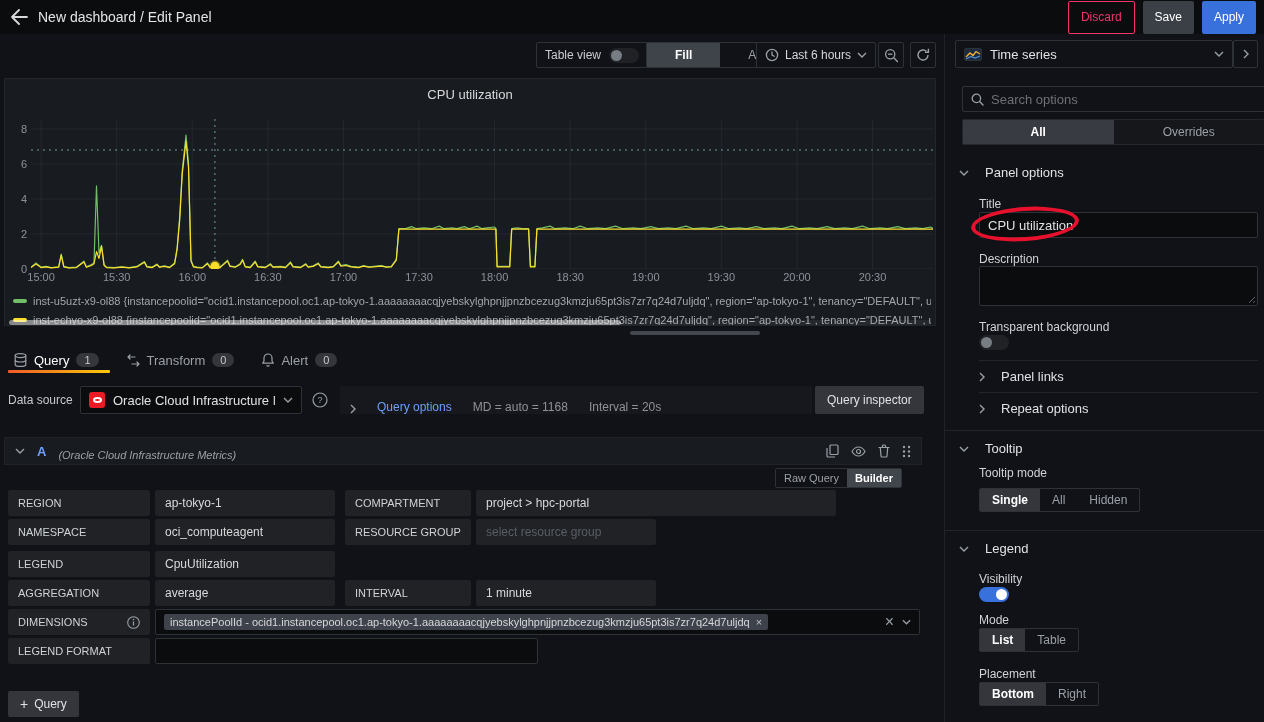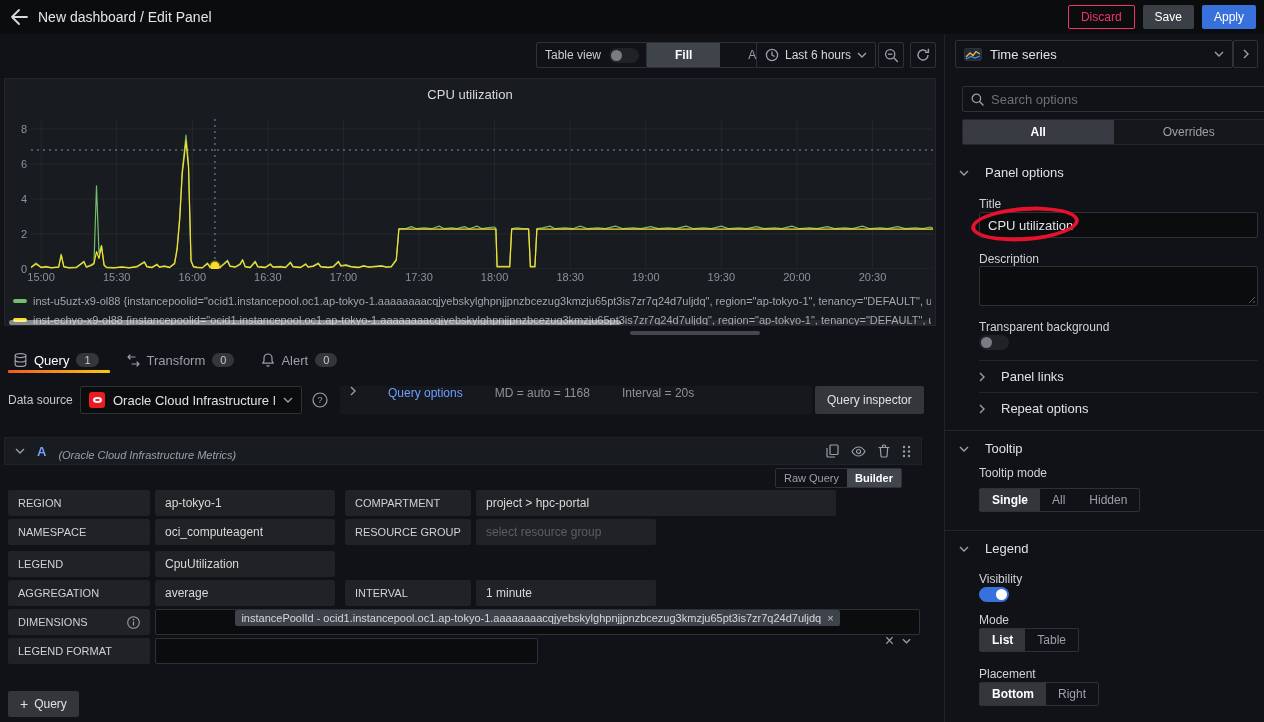--- a/index.html
+++ b/index.html
@@ -12,7 +12,7 @@
   .back-btn { width:38px; height:34px; display:flex; align-items:center; justify-content:center; color:#d8d9da; cursor:pointer; }
   .topbar-title { font-size:14px; font-weight:500; color:#e3e4e6; }
   .topbar-actions { margin-left:auto; display:flex; gap:8px; padding-right:8px; }
-  .btn { height:24px; padding:0 12px; display:flex; align-items:center; justify-content:center; font-size:12px; border-radius:2px; cursor:pointer; white-space:nowrap; }
+  .btn { height:33px; padding:0 12px; display:flex; align-items:center; justify-content:center; font-size:12px; border-radius:2px; cursor:pointer; white-space:nowrap; }
   .btn-discard { border:1px solid #f1356b; color:#f1356b; background:transparent; }
   .btn-save { background:#3b3f46; color:#fff; }
   .btn-apply { background:#3871dc; color:#fff; }

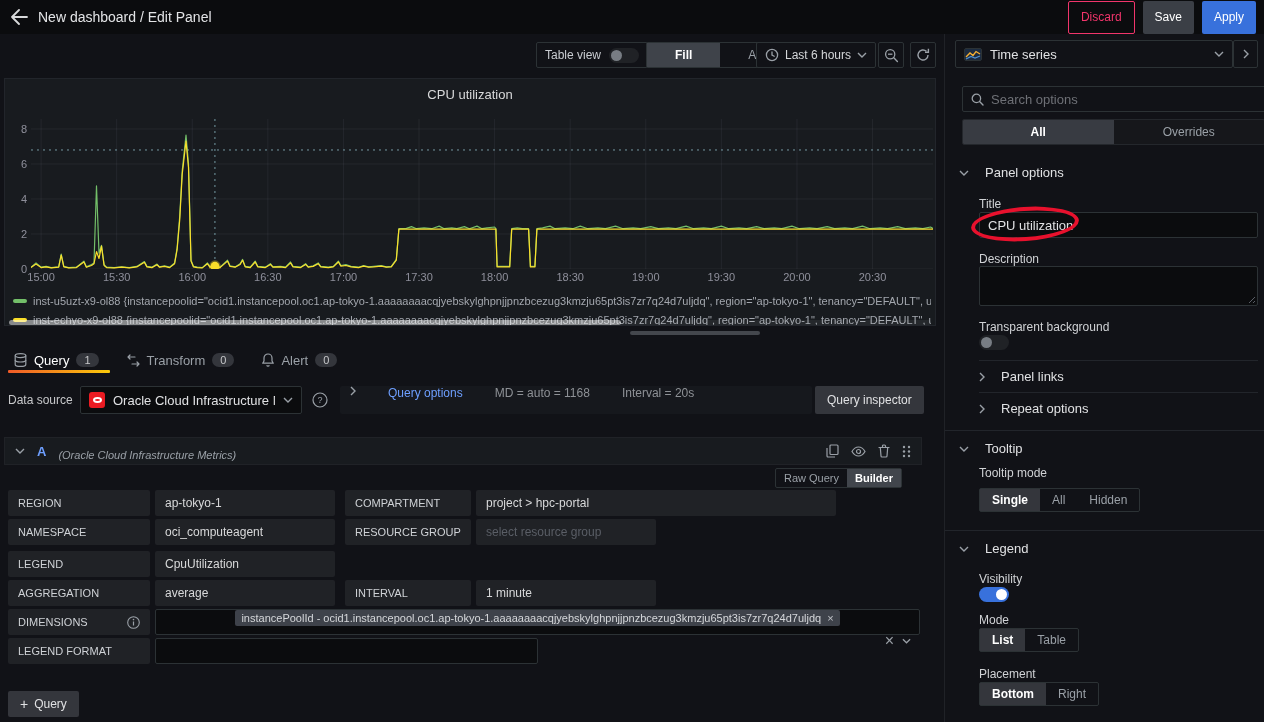--- a/index.html
+++ b/index.html
@@ -61,7 +61,7 @@
   .oracle-logo { width:16px; height:16px; border-radius:3px; background:#ea1b22; display:flex; align-items:center; justify-content:center; }
   .oracle-logo span { display:block; width:9px; height:6px; border:2px solid #fff; border-radius:50%; }
   .ds-help { position:absolute; left:312px; top:392px; cursor:pointer; }
-  .qopts-box { position:absolute; left:340px; top:386px; width:472px; height:28px; background:#16181d; border-radius:2px; display:flex; align-items:flex-start; gap:32px; padding:0 10px; }
+  .qopts-box { position:absolute; left:340px; top:386px; width:472px; height:28px; background:#16181d; border-radius:2px; display:flex; align-items:flex-end; gap:21px; padding:0 10px; }
   .qopts-link { color:#6e9fff; font-size:12px; font-weight:500; cursor:pointer; }
   .qopts-stat { color:#8e9196; font-size:12px; }
   .btn-inspector { position:absolute; left:815px; top:386px; height:28px; background:#34363c; color:#e0e1e3; }

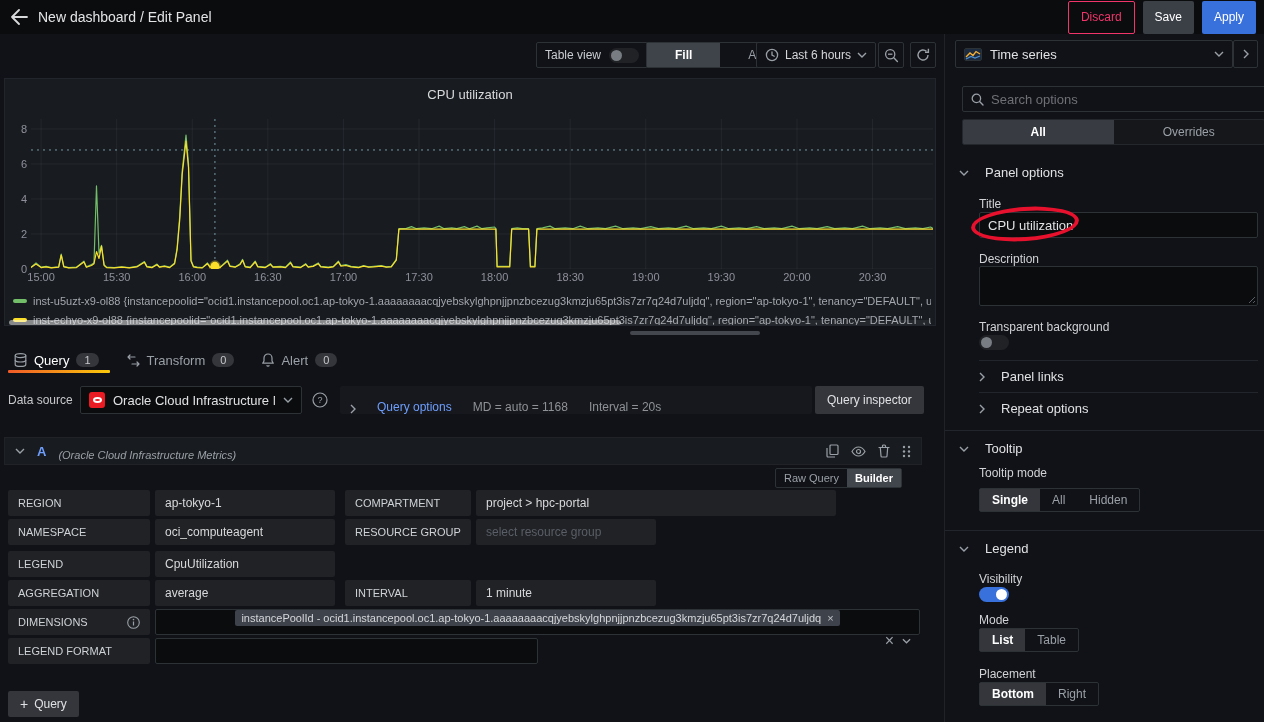--- a/index.html
+++ b/index.html
@@ -83,7 +83,7 @@
   .fval { cursor:pointer; }
   .placeholder { color:#5a5e66; }
   .finput { background:#0b0c0e; border:1px solid #2c3235; }
-  .dim-field { width:765px; background:#0b0c0e; border:1px solid #2c3235; border-radius:2px; display:flex; align-items:center; padding:0 8px; gap:6px; cursor:text;flex-direction:column; }
+  .dim-field { width:765px; background:#0b0c0e; border:1px solid #2c3235; border-radius:2px; display:flex; align-items:center; padding:0 8px; gap:6px; cursor:text; }
   .chip { background:#3e424a; border-radius:2px; padding:2px 6px; font-size:11px; color:#d5d7da; display:flex; align-items:center; gap:6px; white-space:nowrap; }
   .chip .x { color:#c0c3c8; cursor:pointer; }
   .dim-right { margin-left:auto; display:flex; align-items:center; gap:8px; color:#9aa0a7; }

